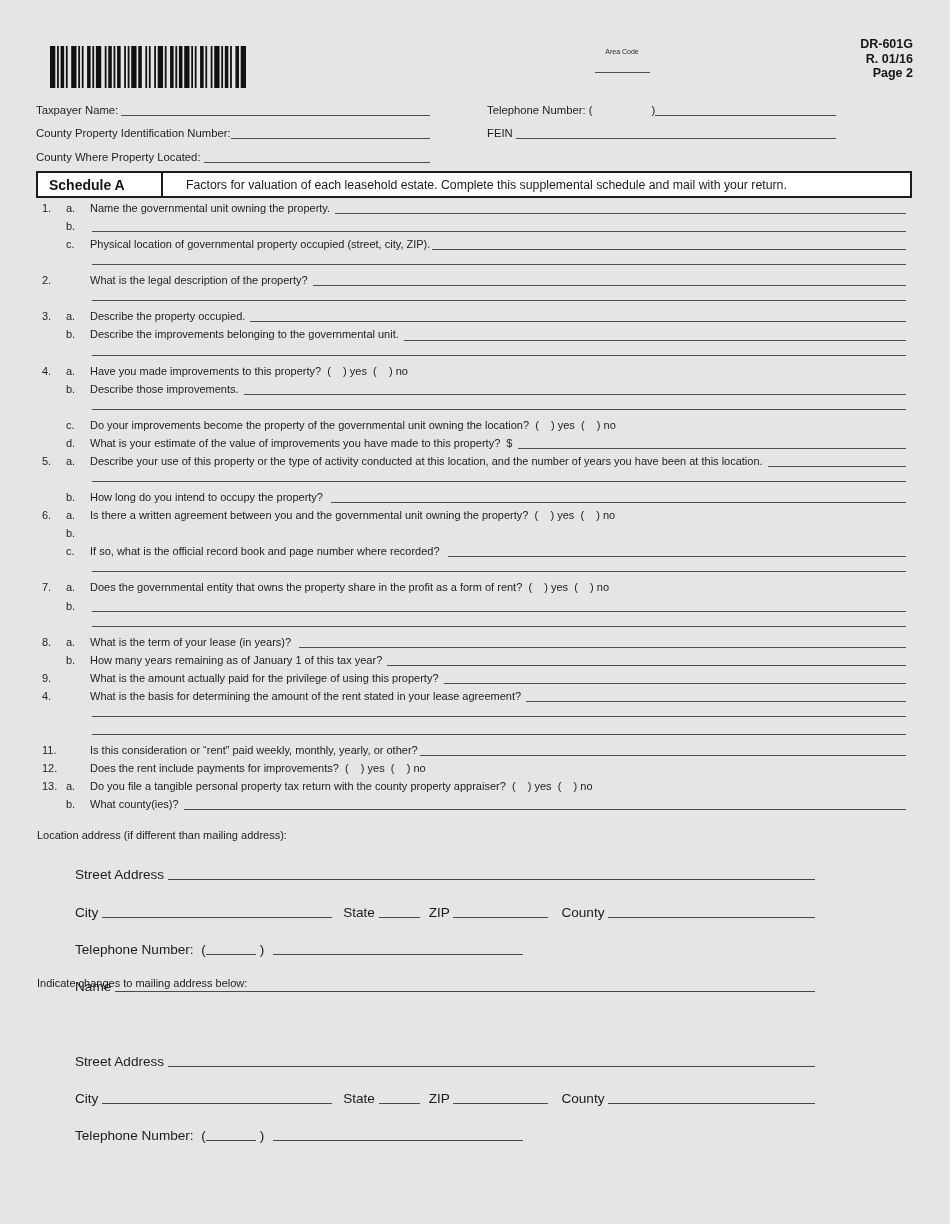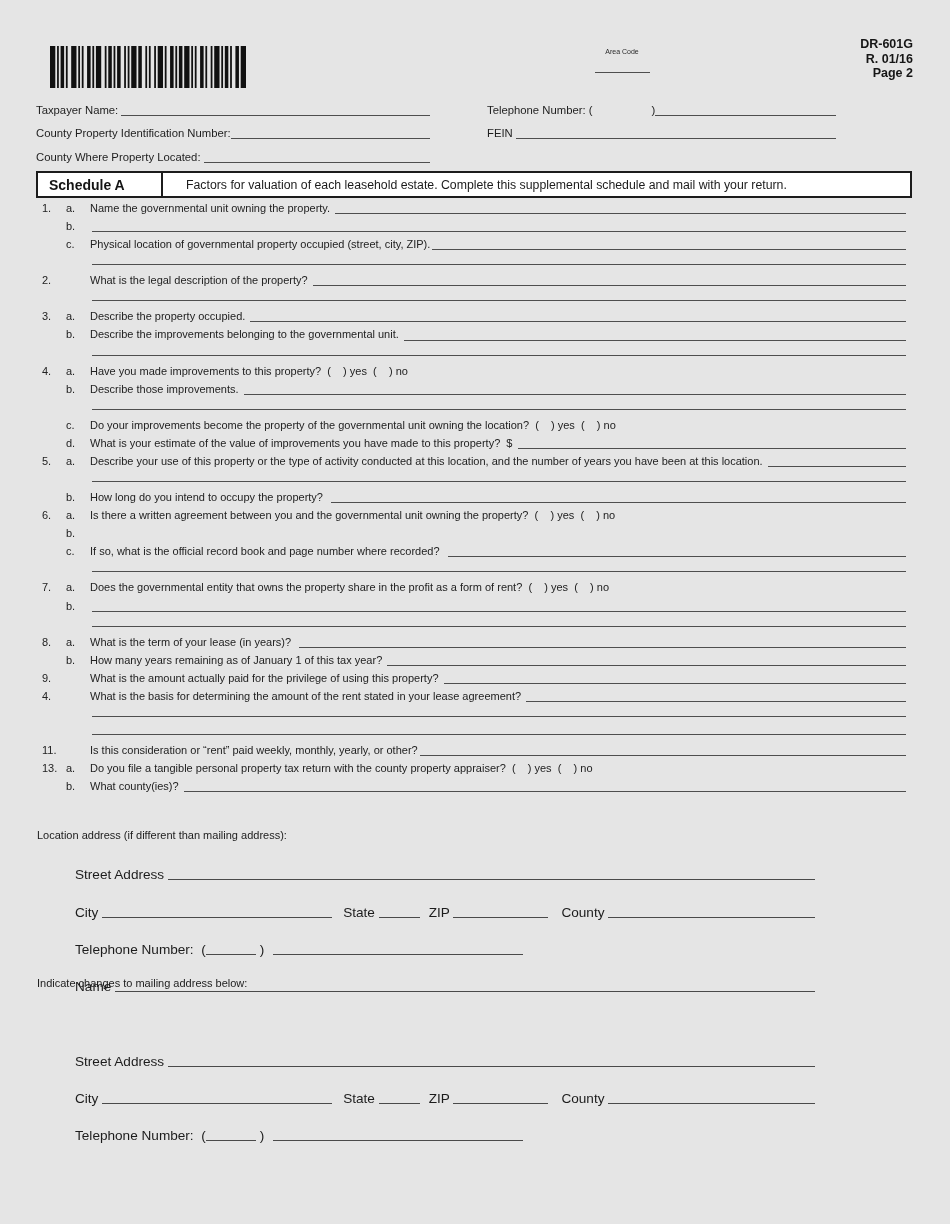--- a/index.html
+++ b/index.html
@@ -197,6 +197,7 @@
         <span class="q-line"></span>
       </div>
       <div class="q-row"><span class="q-num">11.</span><span class="q-letter"></span><span class="q-text">Is this consideration or “rent” paid weekly, monthly, yearly, or other?</span><span class="q-line"></span></div>
+      <div class="q-row"><span class="q-num">12.</span><span class="q-letter"></span><span class="q-text">Does the rent include payments for improvements?  (    ) yes  (    ) no</span></div>
       <div class="q-row"><span class="q-num">13.</span><span class="q-letter">a.</span><span class="q-text">Do you file a tangible personal property tax return with the county property appraiser?  (    ) yes  (    ) no</span></div>
       <div class="q-row"><span class="q-num"></span><span class="q-letter">b.</span><span class="q-text">What county(ies)? </span><span class="q-line"></span></div>
     </div>

